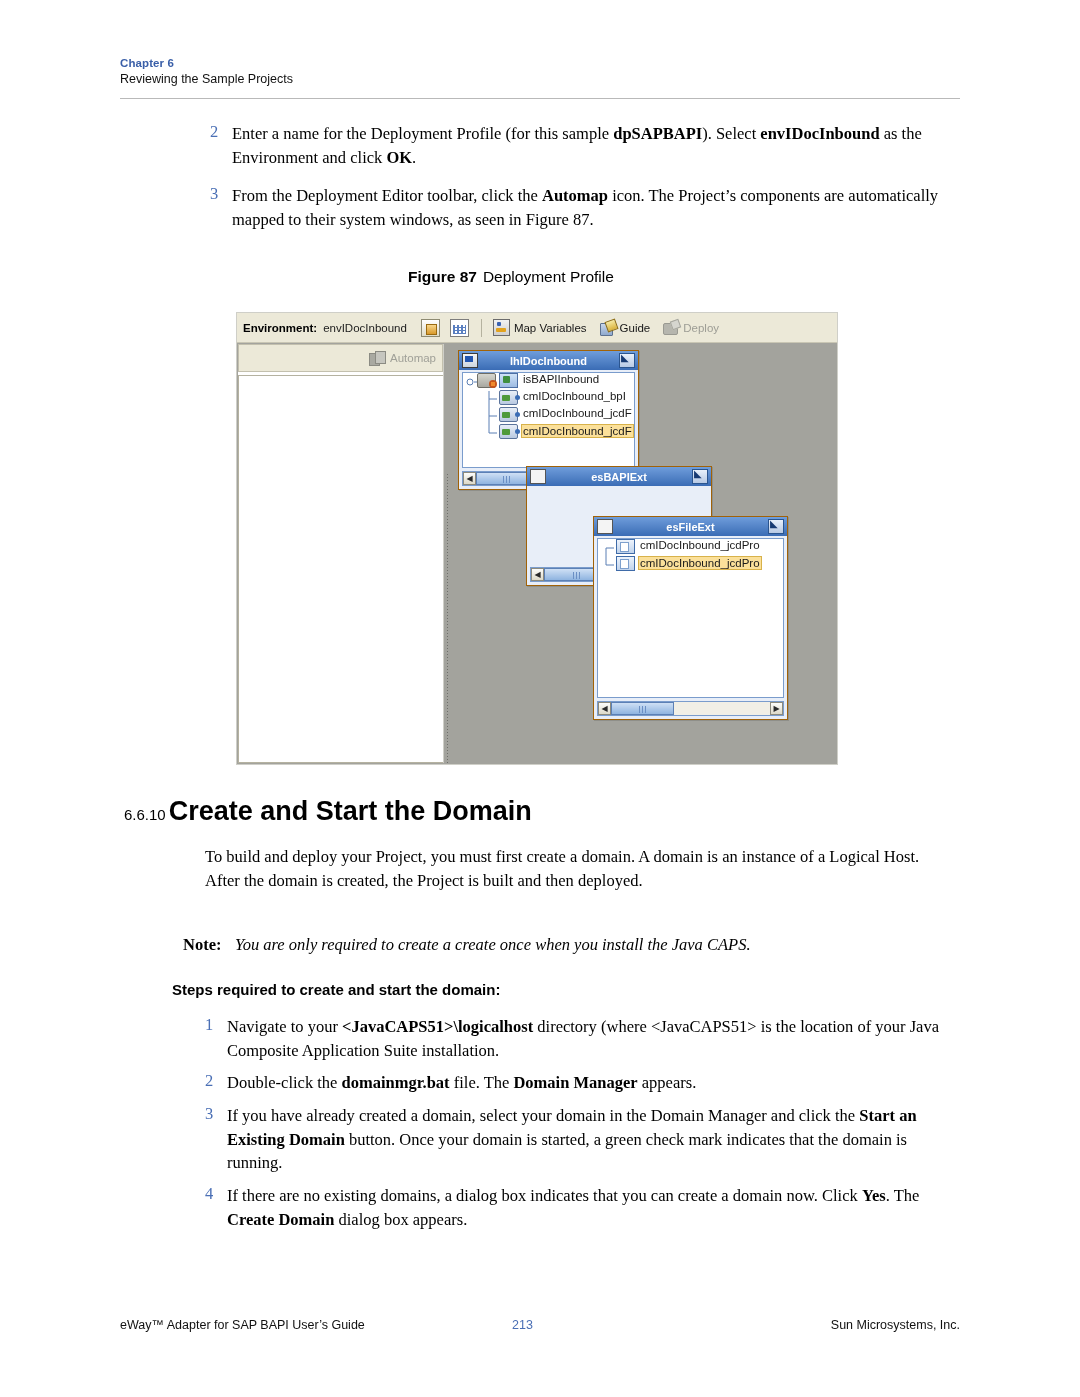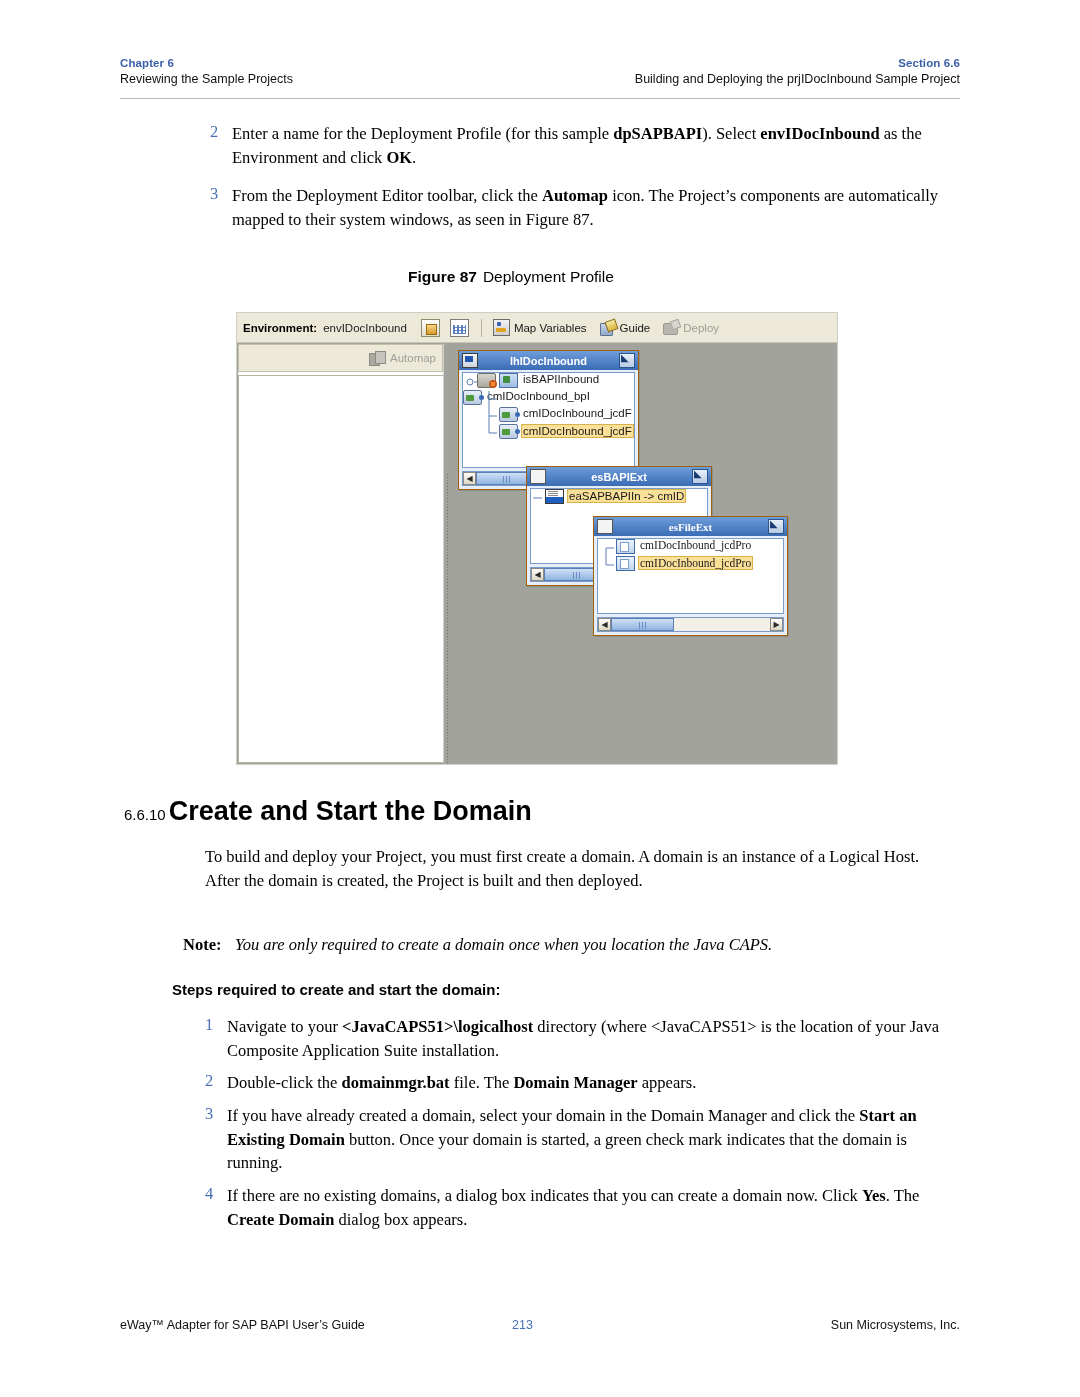--- a/index.html
+++ b/index.html
@@ -495,10 +495,6 @@
   <div class="hdr-left">
     <div class="hdr-chapter">Chapter 6</div>
     <div class="hdr-sub">Reviewing the Sample Projects</div>
-  </div>
-  <div class="hdr-right">
-    <div class="hdr-section">Section 6.6</div>
-    <div class="hdr-sub">Building and Deploying the prjIDocInbound Sample Project</div>
   </div>
 </div>
 <div class="hdr-rule"></div>

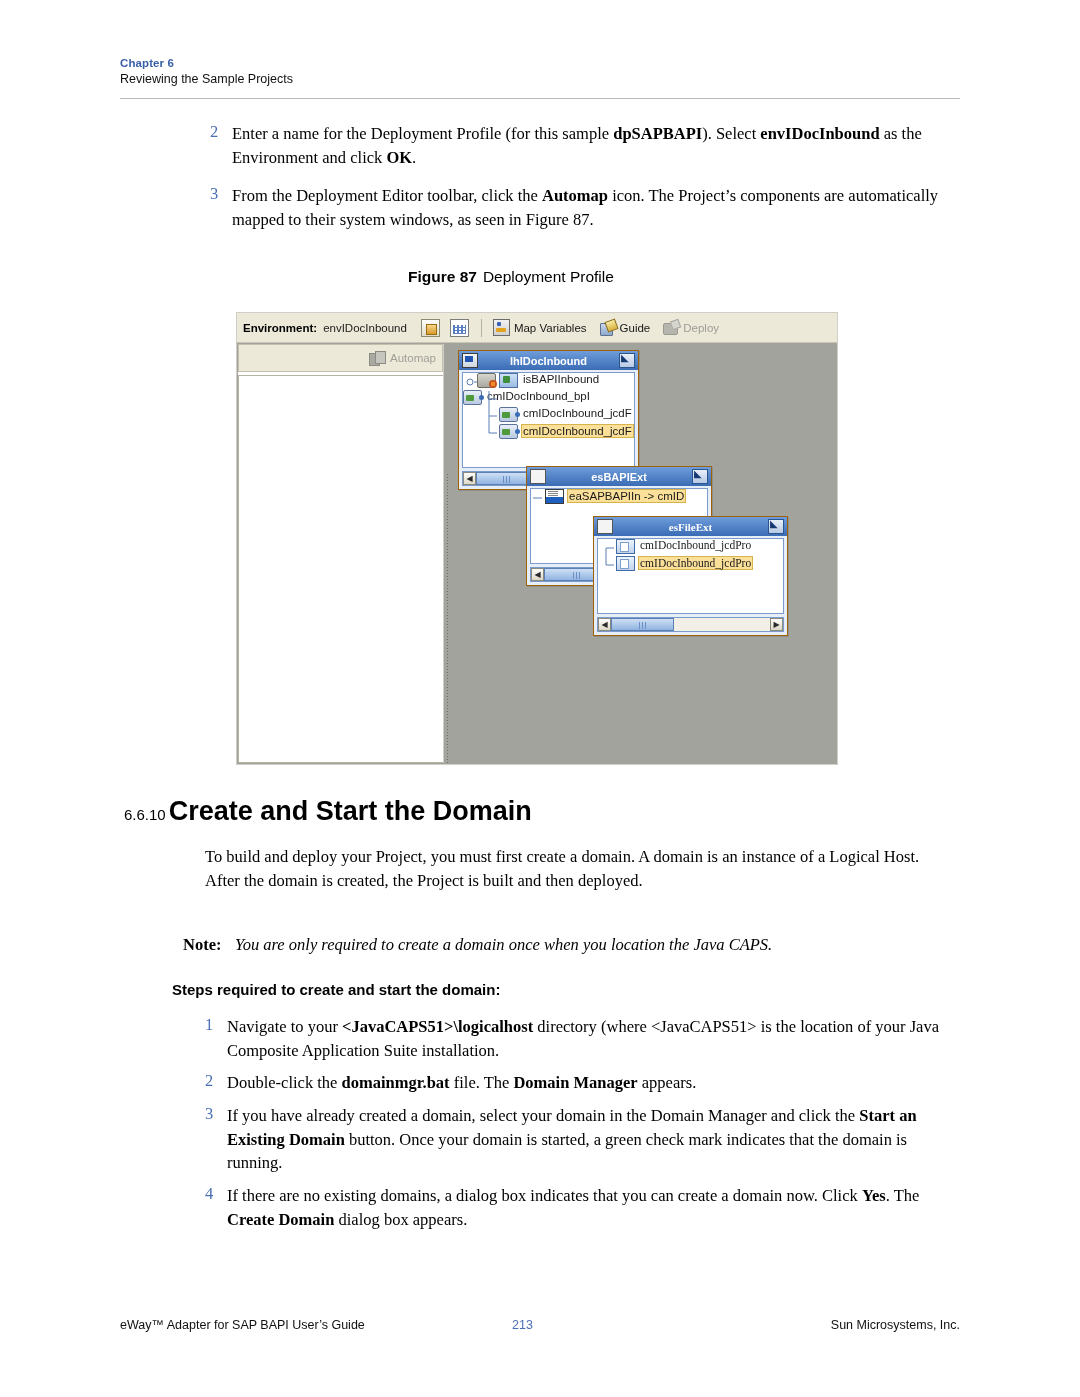--- a/index.html
+++ b/index.html
@@ -563,7 +563,7 @@
         <span class="ticon ic-svc"></span>
         <span class="lbl">isBAPIInbound</span>
       </div>
-      <div class="trow" style="">
+      <div class="trow" style="padding-left:36px;">
         <span class="ticon ic-conn"></span>
         <span class="lbl">cmIDocInbound_bpI</span>
       </div>

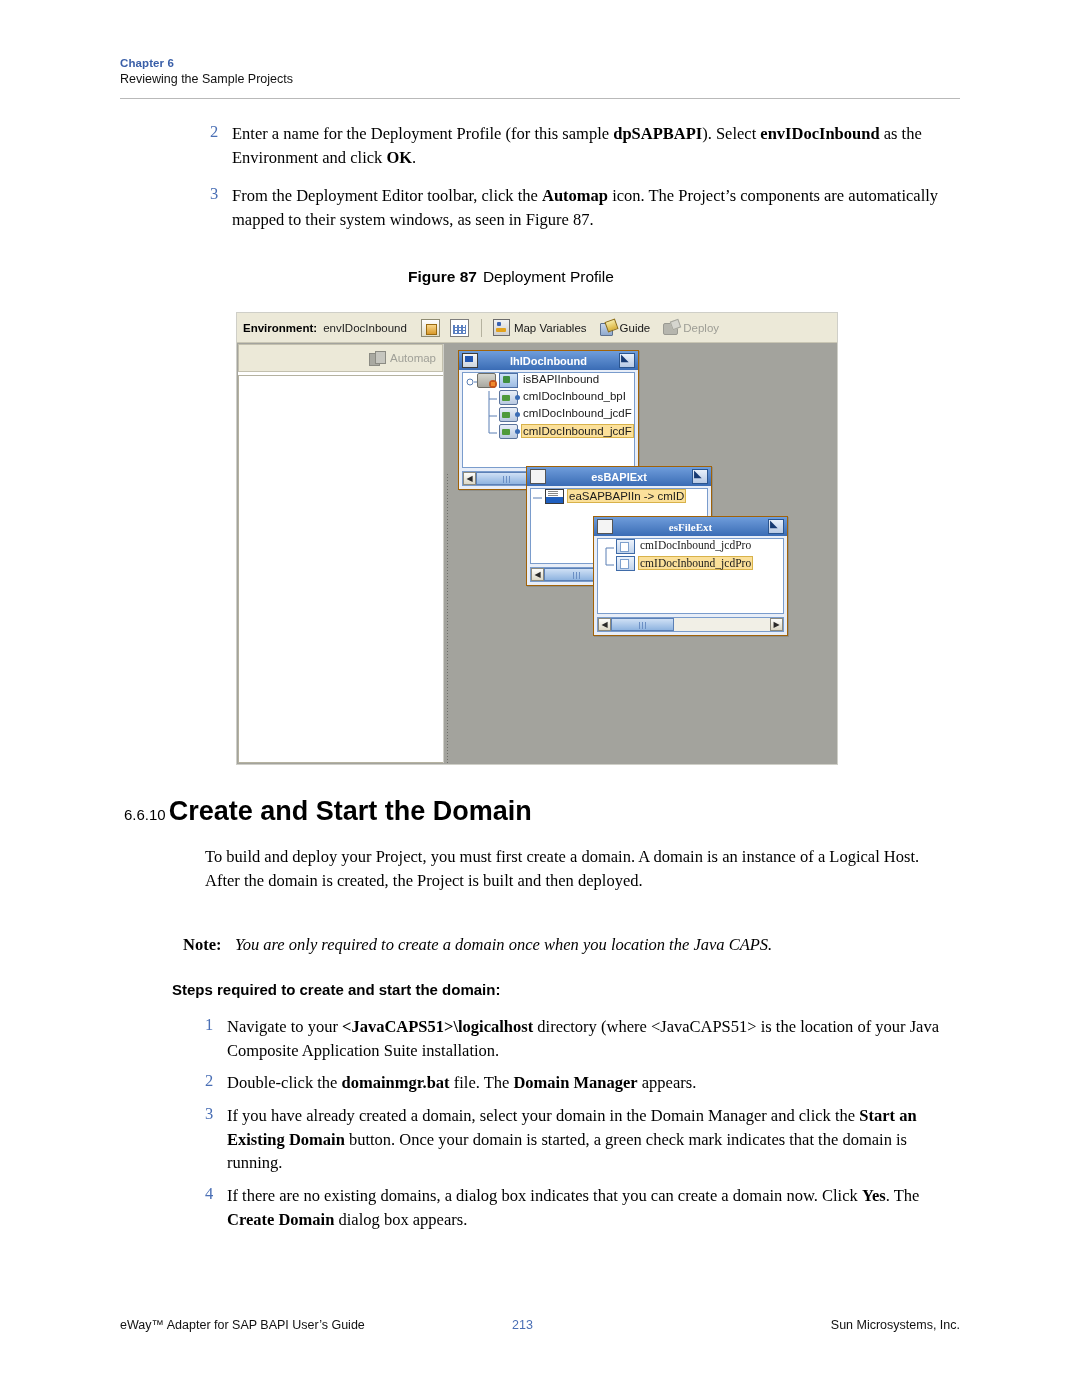--- a/index.html
+++ b/index.html
@@ -589,15 +589,6 @@
       <span class="t-text">esBAPIExt</span>
       <span class="t-btn"></span>
     </div>
-    <div class="mdi-body" style="bottom:21px;">
-      <svg class="tree-lines" width="30" height="30" style="left:0;top:0;">
-        <line x1="2" y1="9" x2="11" y2="9" stroke="#5b7fb4" stroke-width="1"></line>
-      </svg>
-      <div class="trow sel" style="padding-left:14px;">
-        <span class="ticon ic-sap"></span>
-        <span class="lbl">eaSAPBAPIIn -&gt; cmID</span>
-      </div>
-    </div>
     <div class="mdi-scroll">
       <span class="sb-arrow">◀</span>
       <span class="sb-thumb" style="width:66px;"></span>

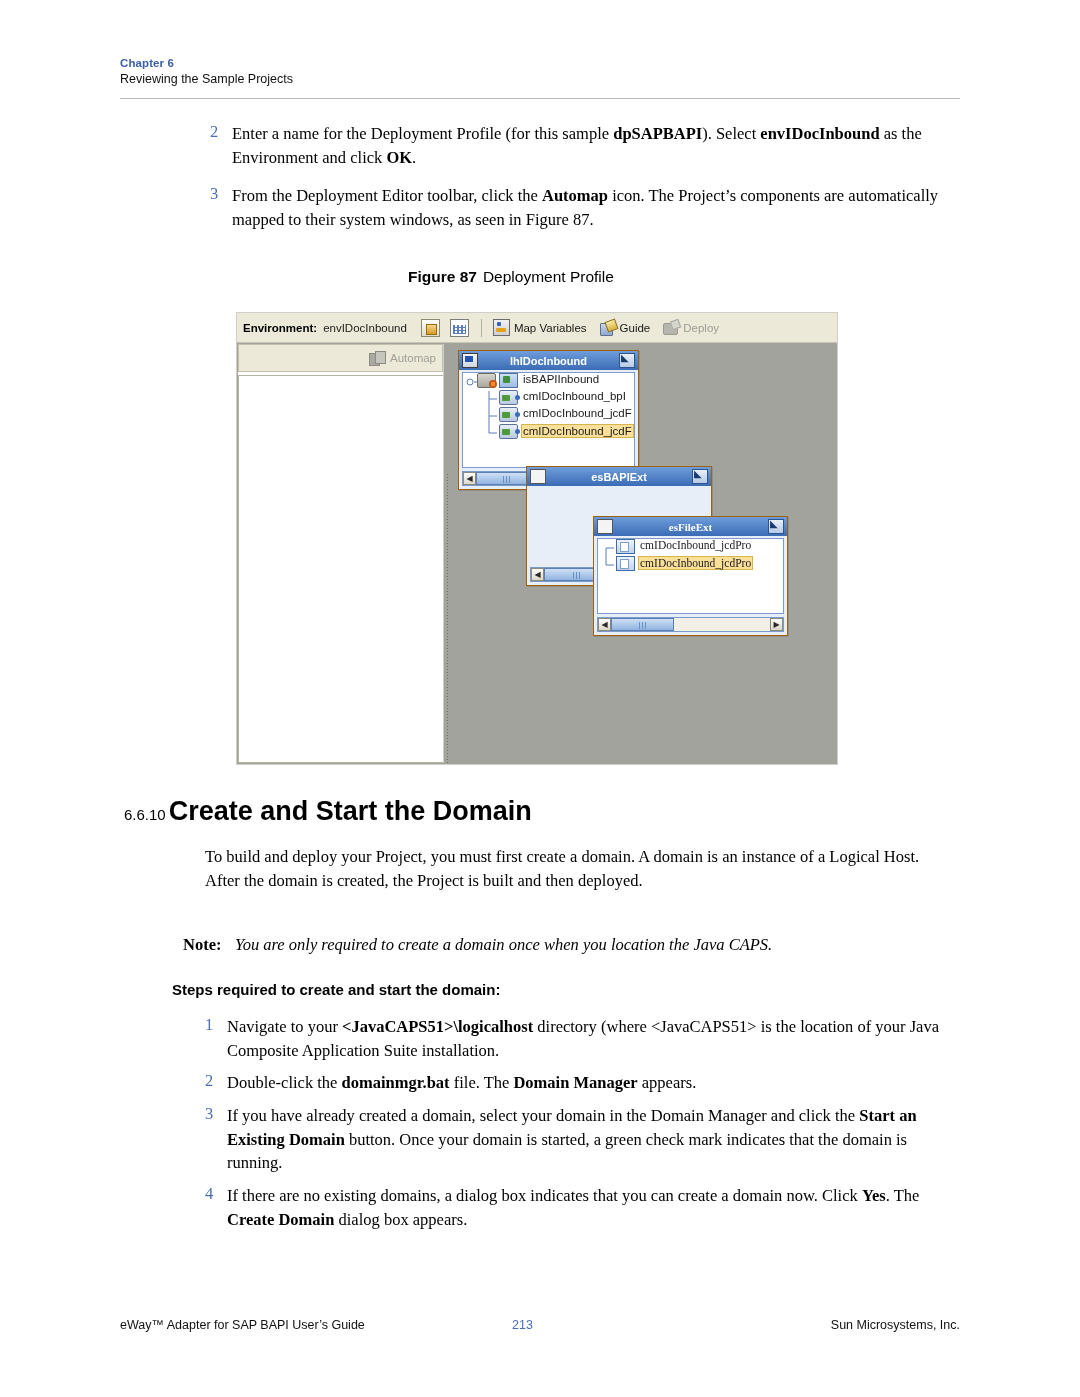--- a/index.html
+++ b/index.html
@@ -596,7 +596,7 @@
     </div>
   </div>
 
-  <div class="mdi" style="left:356px; top:203px; width:195px; height:120px;font-family:Liberation Serif, serif;">
+  <div class="mdi" style="left:356px; top:203px; width:195px; height:204px;">
     <div class="mdi-title">
       <span class="t-icon ic-blank"></span>
       <span class="t-text">esFileExt</span>

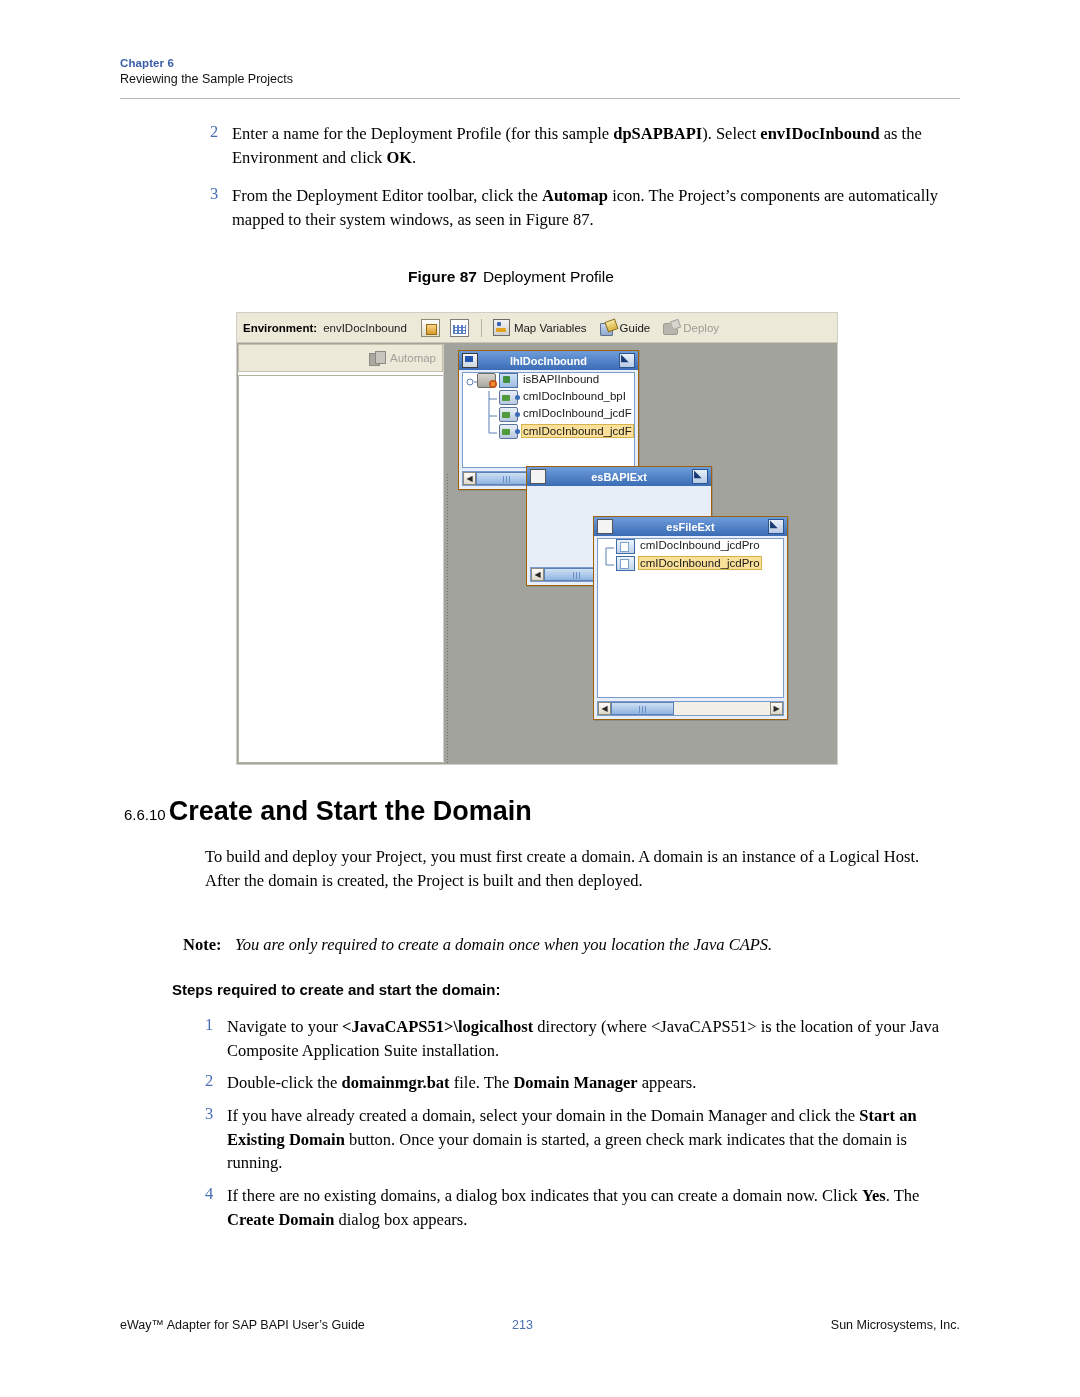--- a/index.html
+++ b/index.html
@@ -635,7 +635,7 @@
 
 <div id="note-block">
   <span class="nlabel">Note:</span>
-  <span class="ntext">You are only required to create a domain once when you location the Java CAPS.</span>
+  <span class="ntext">You are only required to create a create once when you install the Java CAPS.</span>
 </div>
 
 <div id="steps-head">Steps required to create and start the domain:</div>

